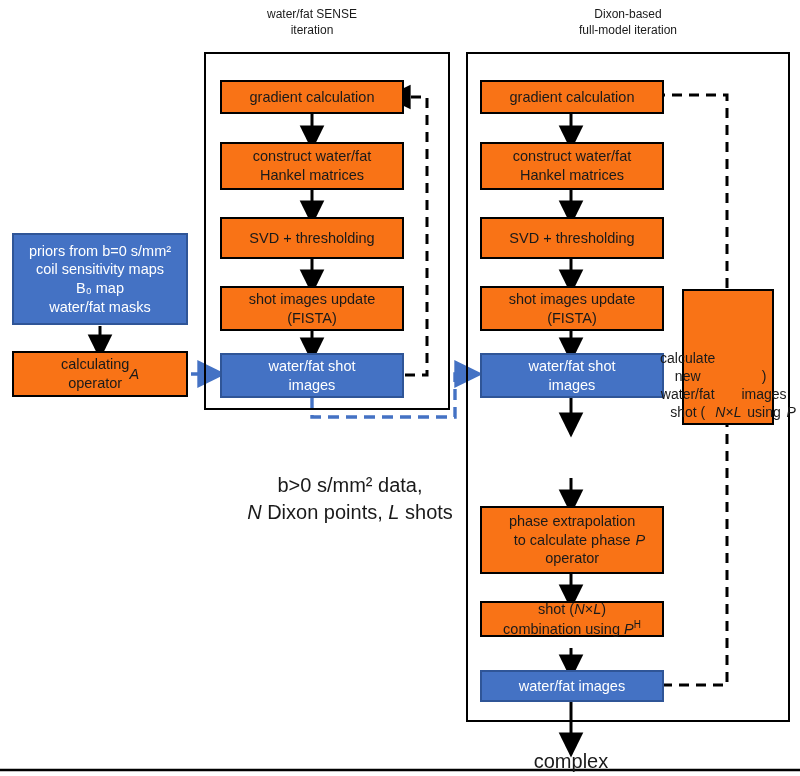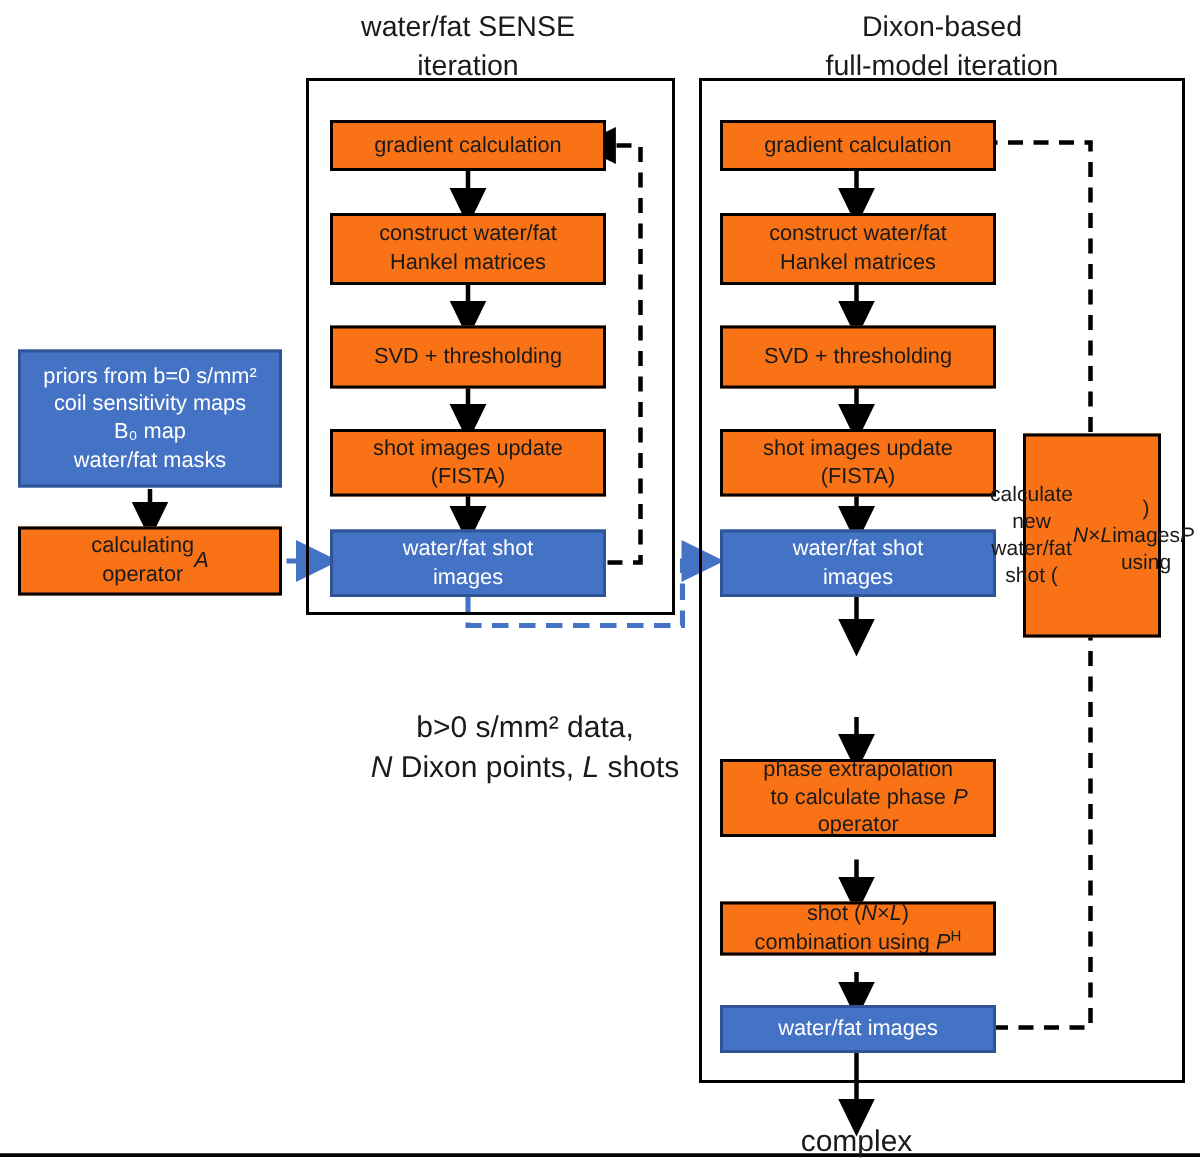--- a/index.html
+++ b/index.html
@@ -22,7 +22,7 @@
   
   .group-title {
     text-align: center;
-    font-size: 19px;
+    font-size: 12px;
     color: #1a1a1a;
     line-height: 1.35;
     white-space: pre-line;

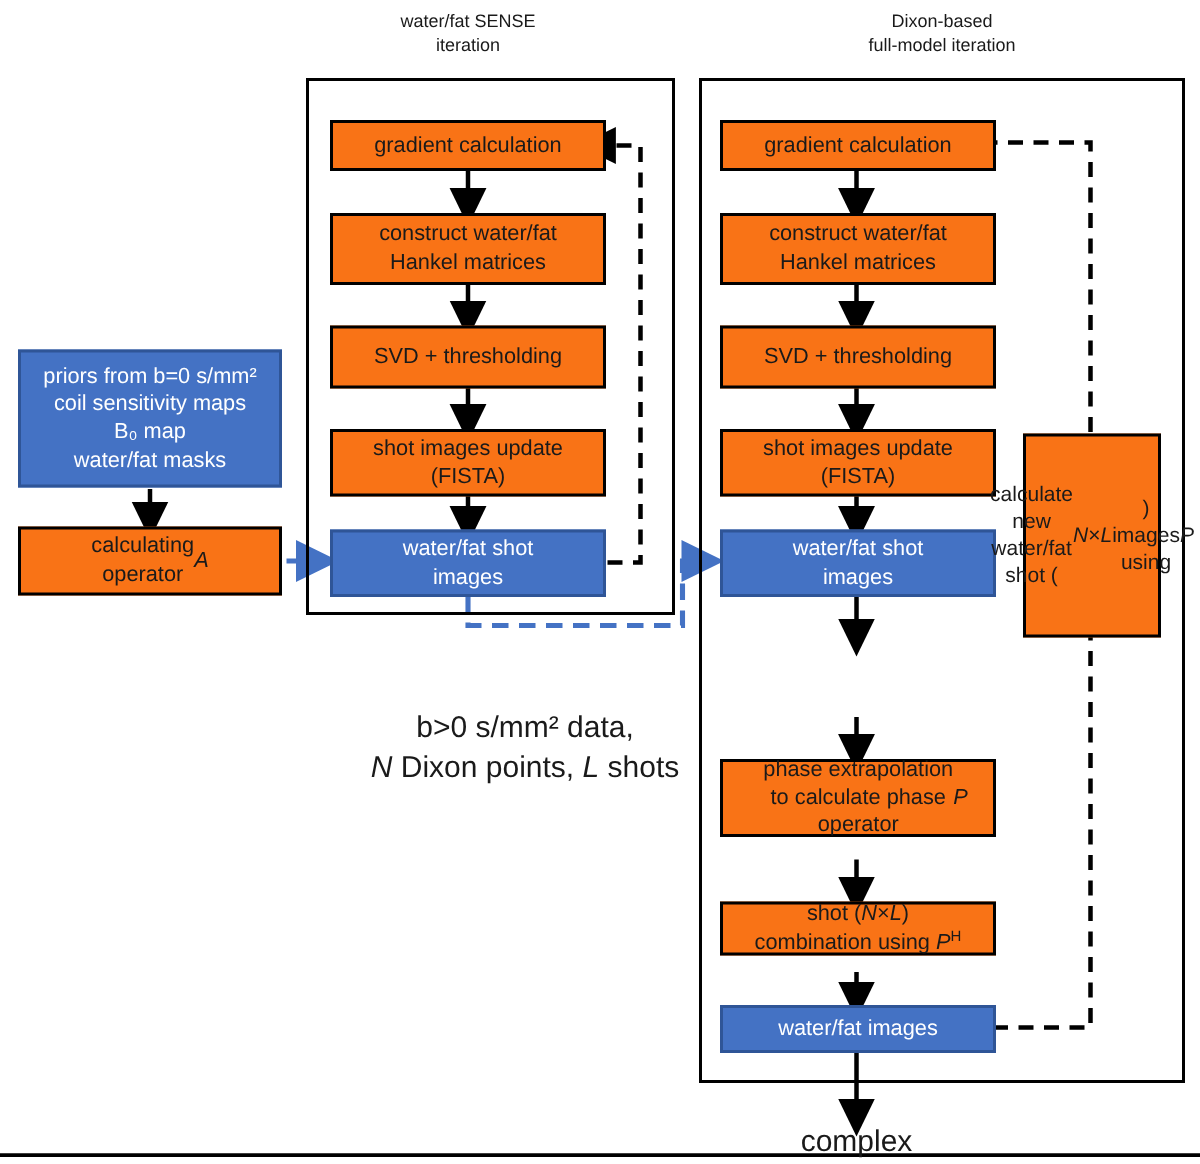--- a/index.html
+++ b/index.html
@@ -53,7 +53,7 @@
     border-color: #2F5597;
     color: #ffffff;
   }
-  .node.tight { font-size: 14px; }
+  .node.tight { font-size: 14px; align-items: flex-end; }
 
   
   .freetext {

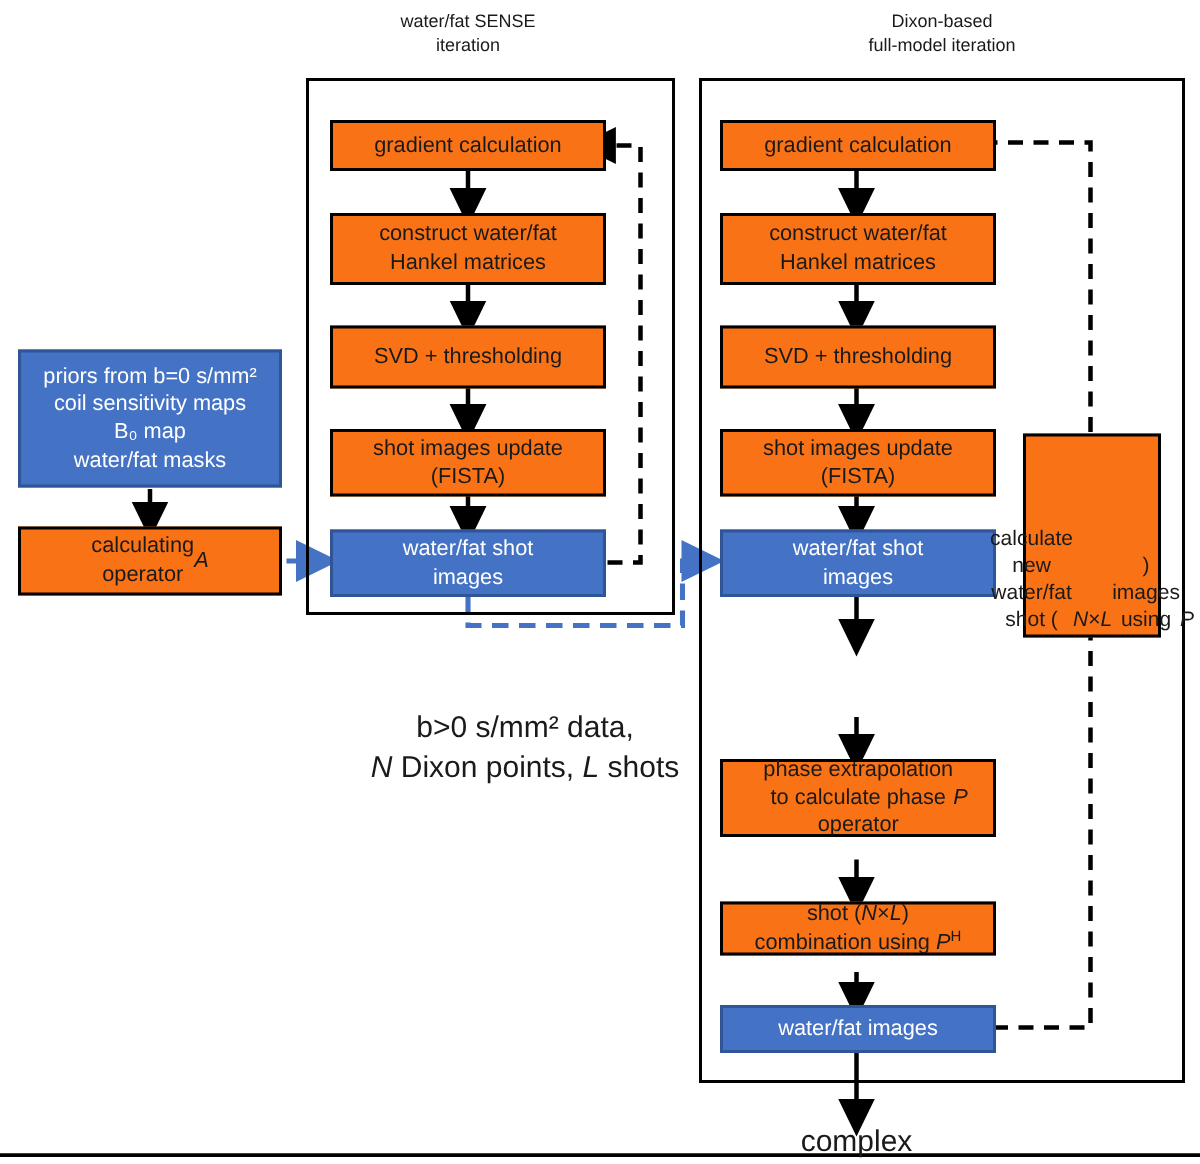--- a/index.html
+++ b/index.html
@@ -165,7 +165,7 @@
 images</div>
 
 
-  <div class="abs node" style="left:480px; top:506px; width:184px; height:52px;padding-left:13px;">phase extrapolation<br>to calculate phase<br>operator <i>P</i></div>
+  <div class="abs node" style="left:480px; top:506px; width:184px; height:68px;padding-left:13px;">phase extrapolation<br>to calculate phase<br>operator <i>P</i></div>
 
   <div class="abs node" style="left:480px; top:601px; width:184px; height:36px;">
     <span>shot (<i>N</i>×<i>L</i>)<br>combination using <i>P</i><sup style="font-size:10px;">H</sup></span>

